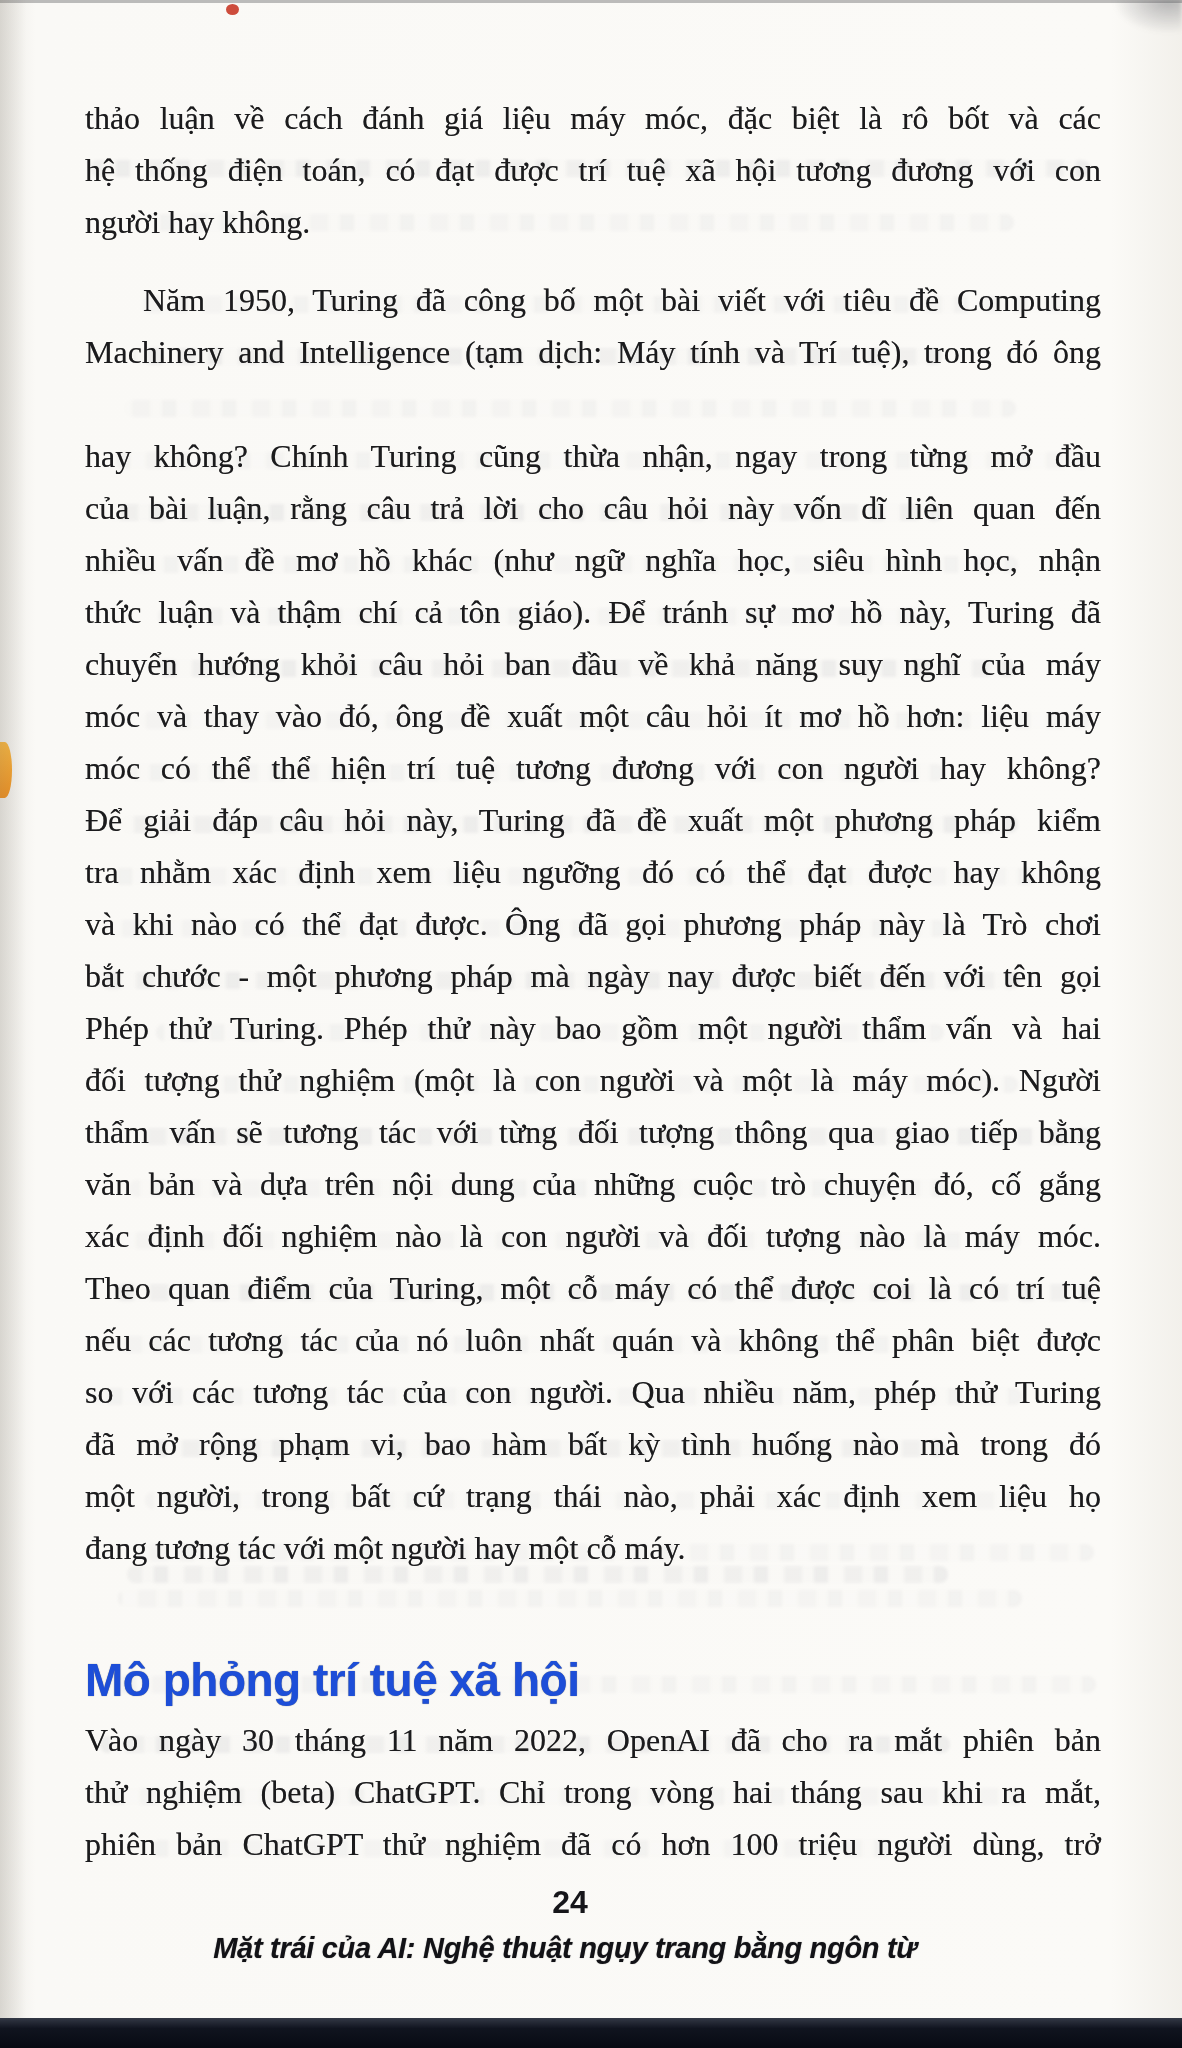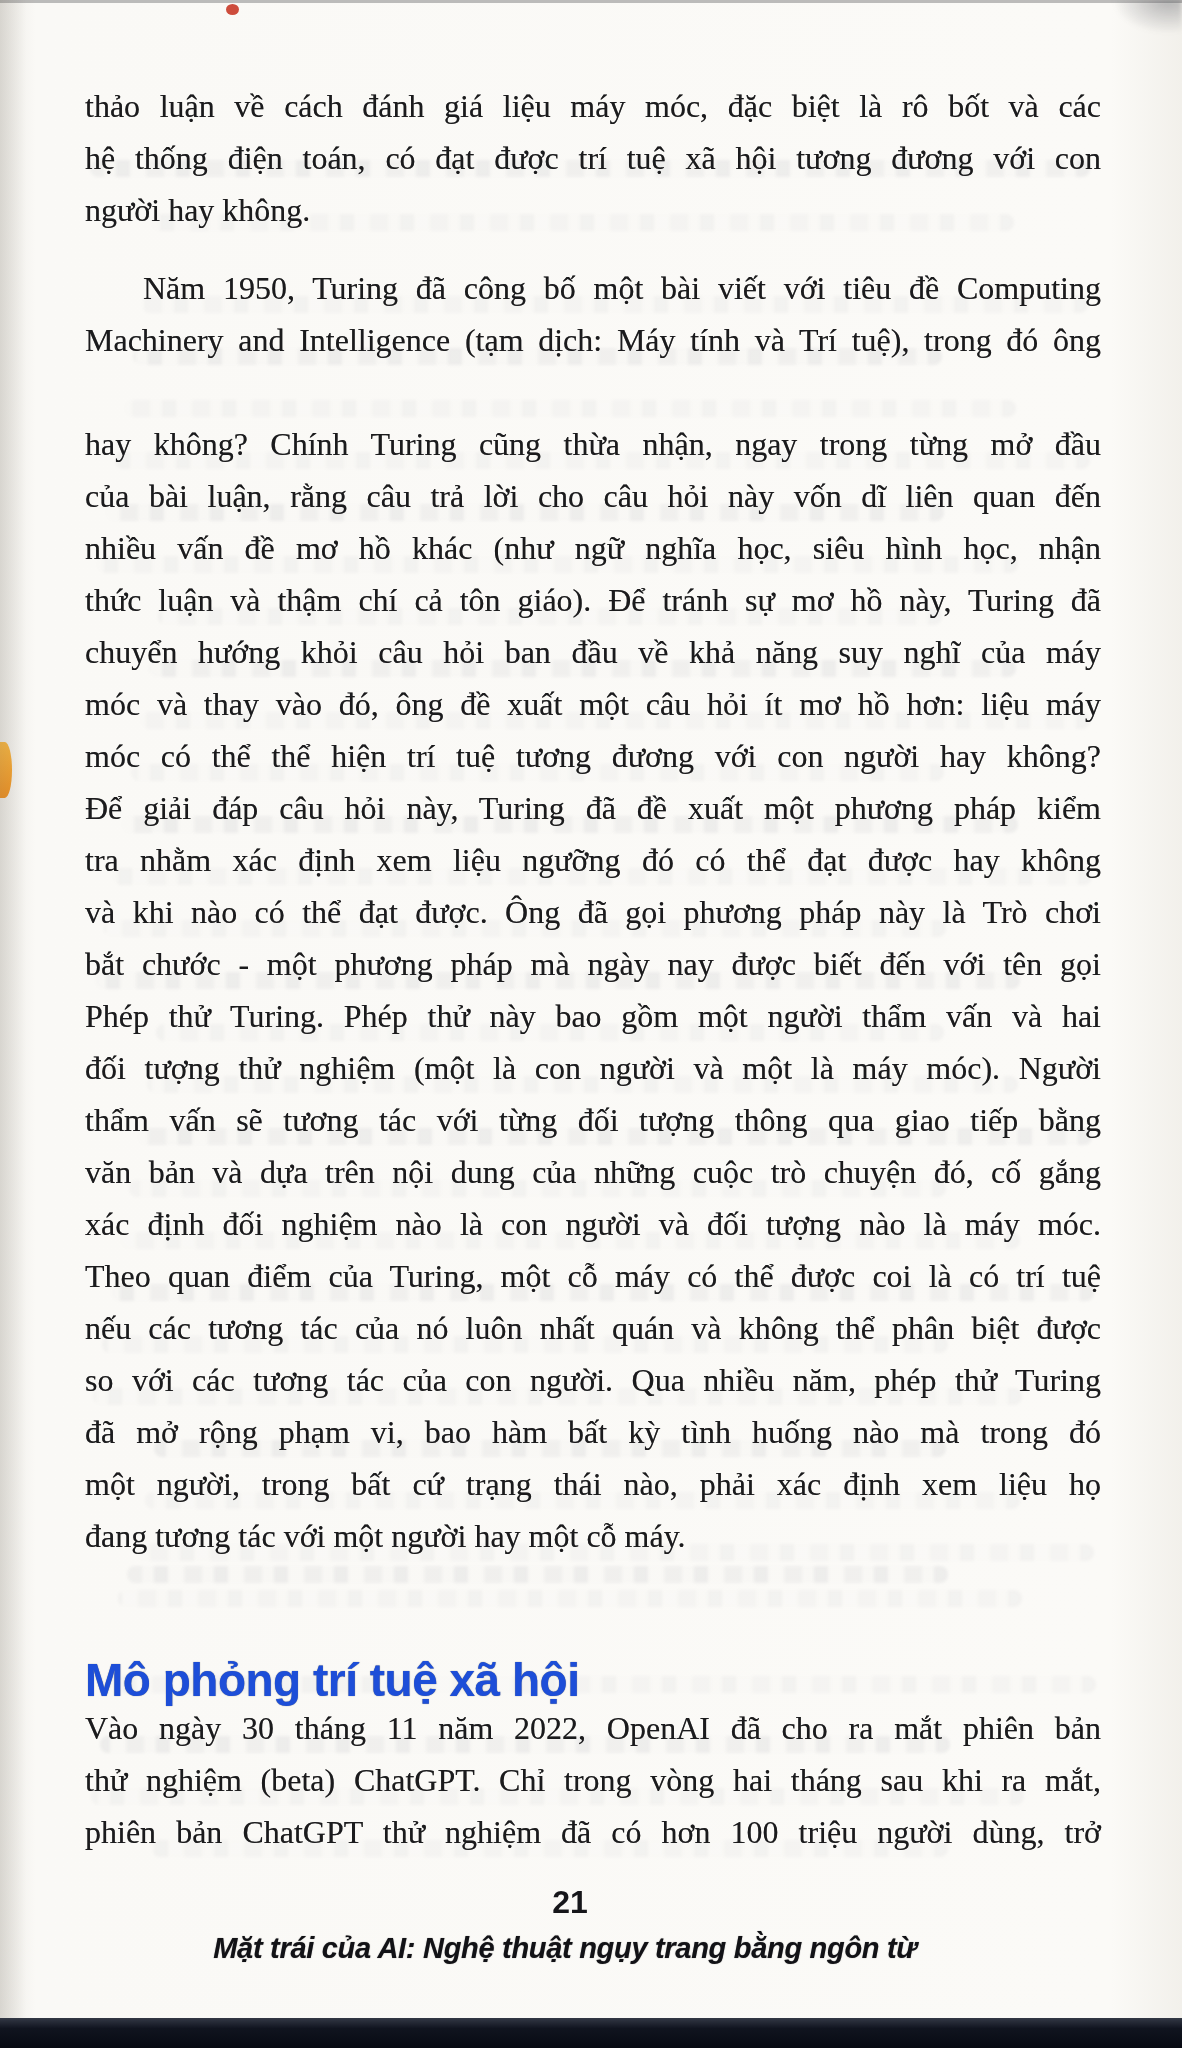--- a/index.html
+++ b/index.html
@@ -9,7 +9,7 @@
     font-family:"Liberation Serif", serif;
     color:#1b1b1d;
   }
-  .content-layer{position:absolute;inset:0;}
+  .content-layer{position:absolute;inset:0;margin-top:12px;}
   .line{
     position:absolute;left:85px;width:1016px;height:52px;line-height:52px;
     font-size:32px;box-sizing:border-box;

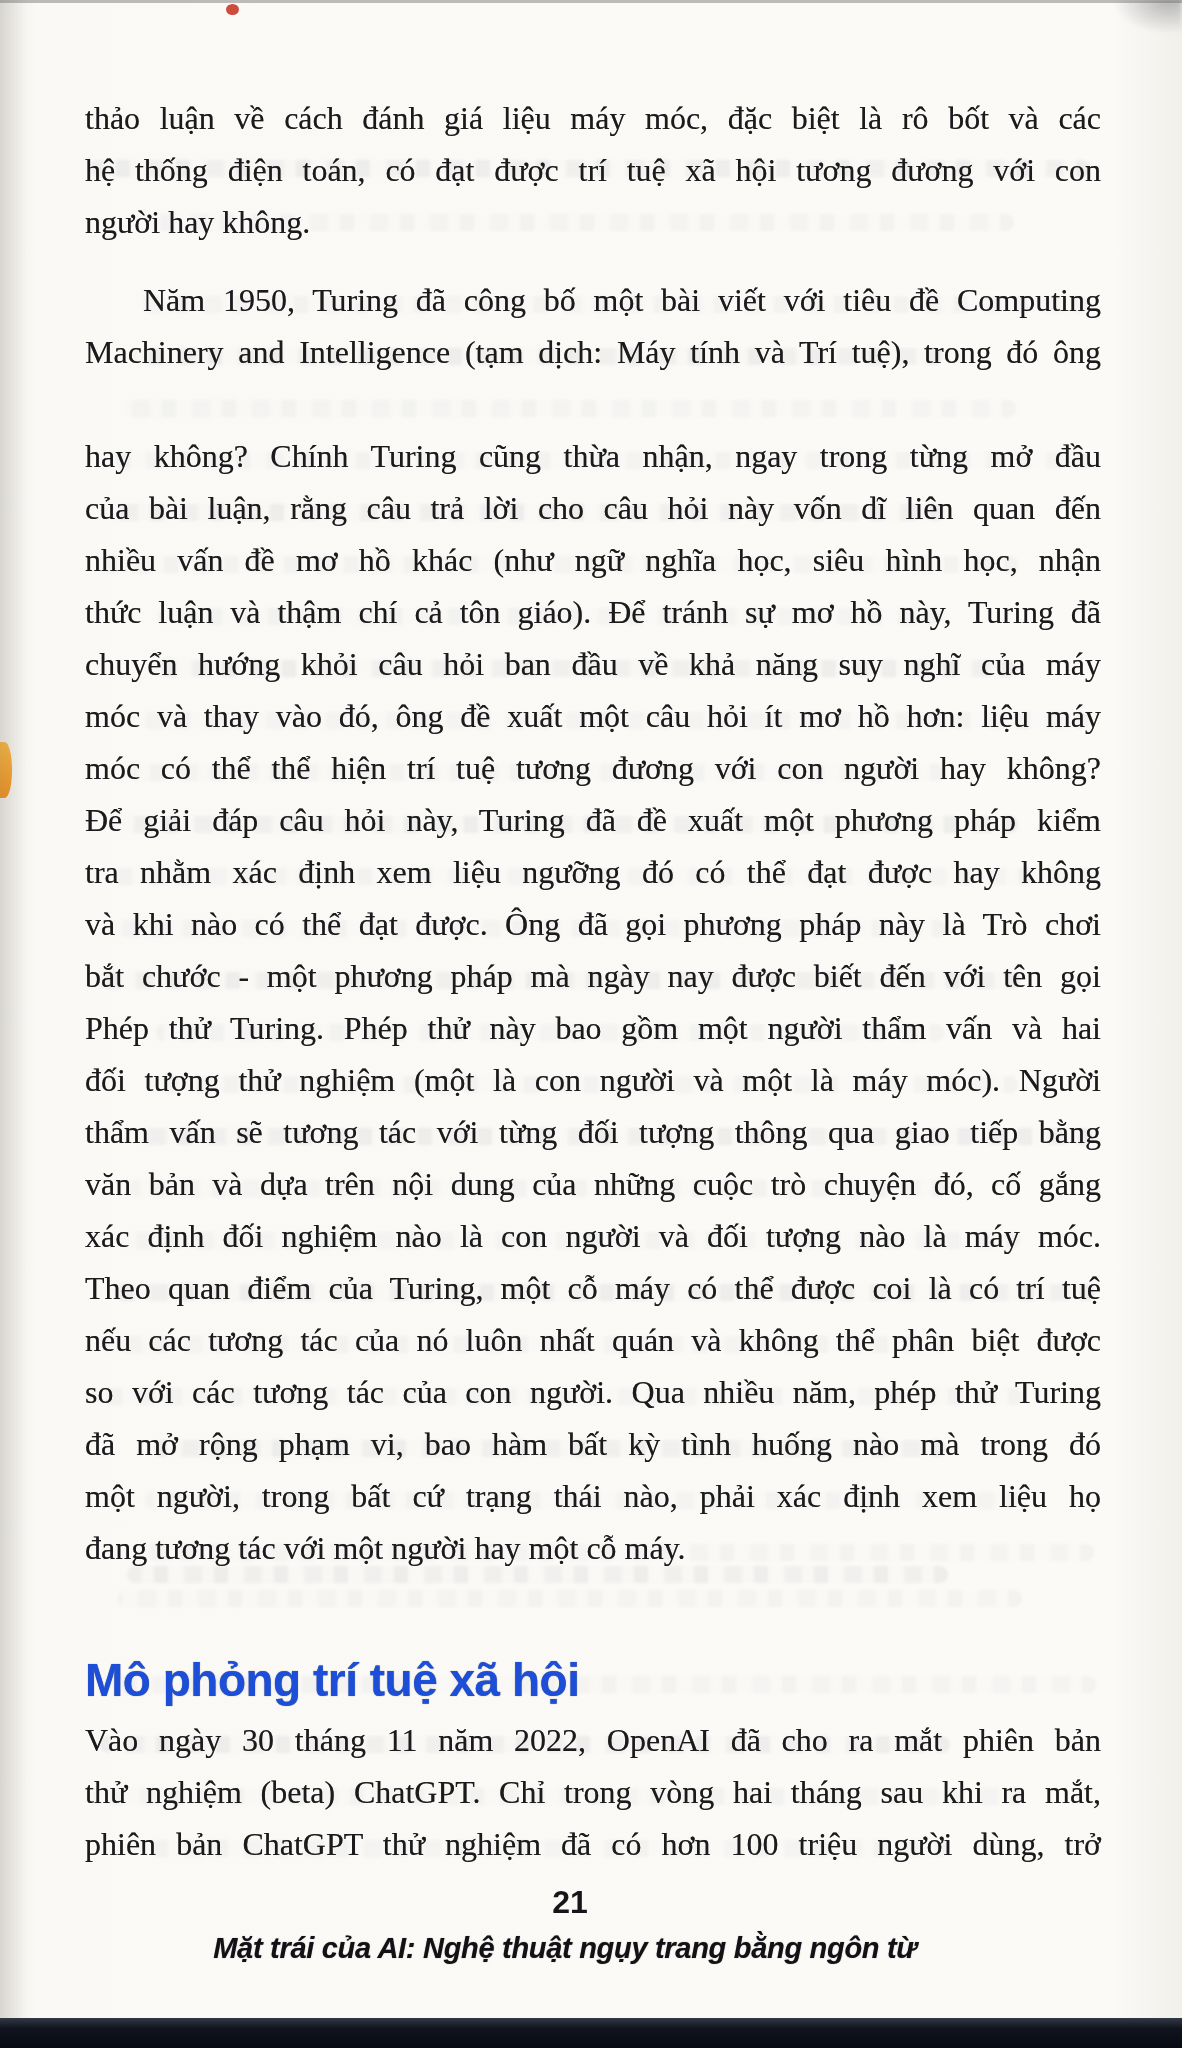--- a/index.html
+++ b/index.html
@@ -138,7 +138,7 @@
   </div>
 
 <h2 class="section-heading">Mô phỏng trí tuệ xã hội</h2>
-<div class="page-number">21</div>
+<div class="page-number">24</div>
 <div class="footer-title">Mặt trái của AI: Nghệ thuật ngụy trang bằng ngôn từ</div>
 
 <div class="bottom-bar"></div>

